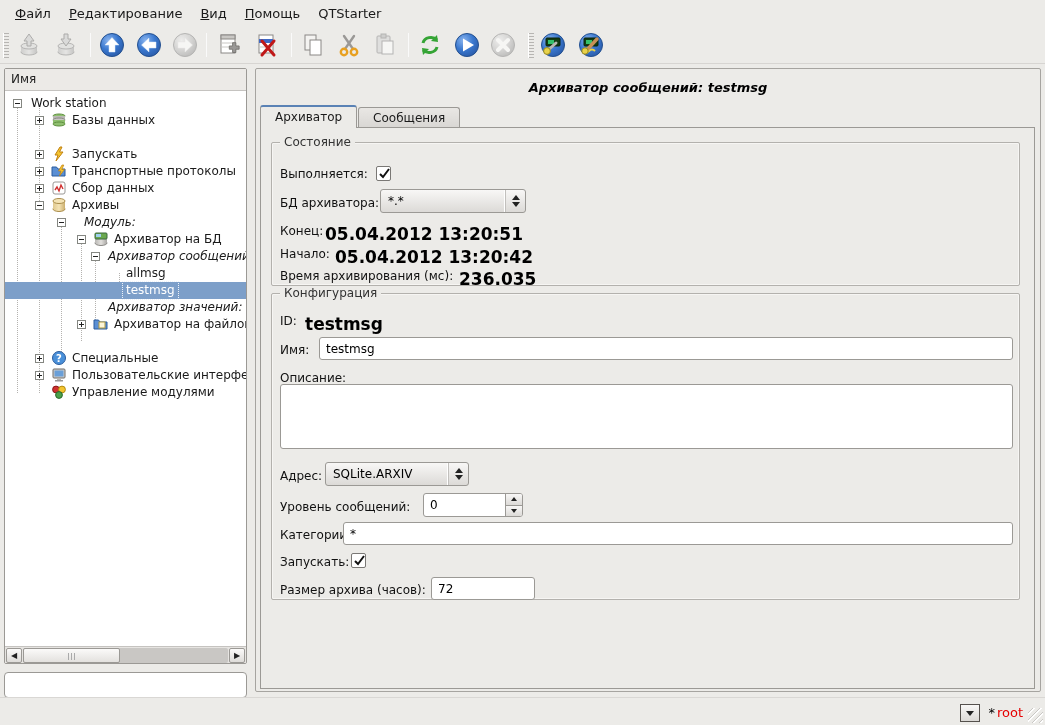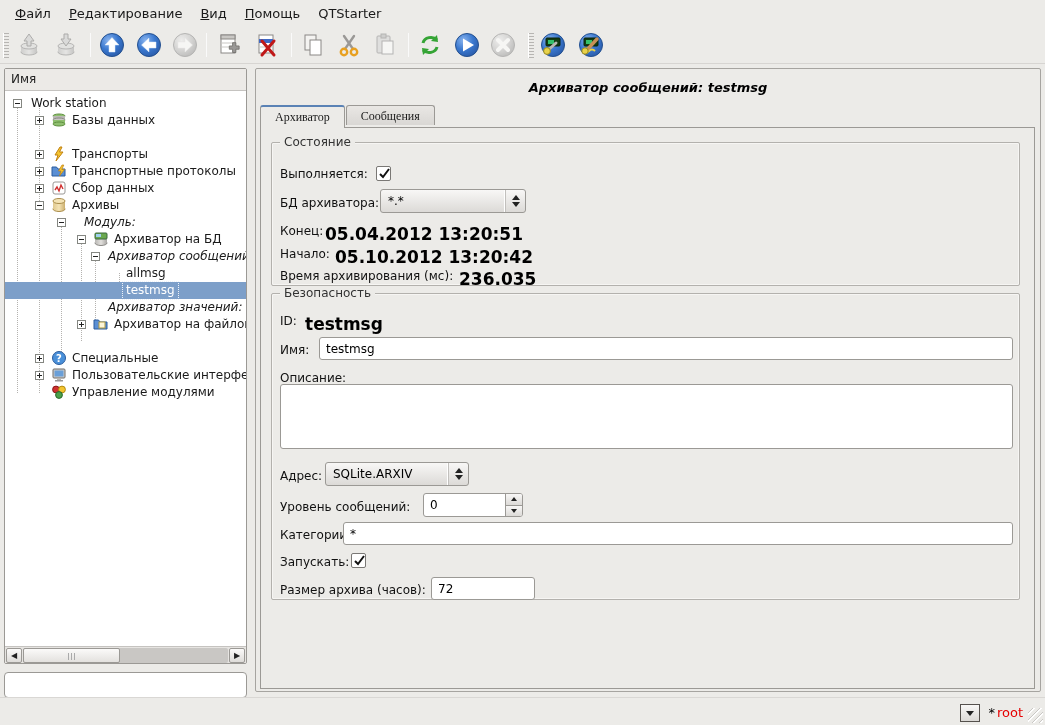--- a/index.html
+++ b/index.html
@@ -60,7 +60,7 @@
     border:1px solid #a6a4a0; border-radius:2px; background:#ecebe8; }
   .pagetitle { position:absolute; left:0; top:11px; width:100%; text-align:center;
     font-weight:bold; font-style:italic; font-size:13px; color:#000; }
-  .tabs { position:absolute; left:4px; top:36px; height:23px; display:flex; align-items:flex-start;font-family:Liberation Serif, serif; }
+  .tabs { position:absolute; left:4px; top:36px; height:23px; display:flex; align-items:center; }
   .tab { border:1px solid #9b9995; border-bottom:none; padding:3px 14px 4px 14px; font-size:12px;
     background:linear-gradient(#e9e7e4,#d9d7d4); border-radius:3px 3px 0 0; margin-right:1px; height:20px; }
   .tab.active { background:#ecebe8; border-top:2px solid #5a82b5; height:23px; padding-top:3px; position:relative; z-index:2; }

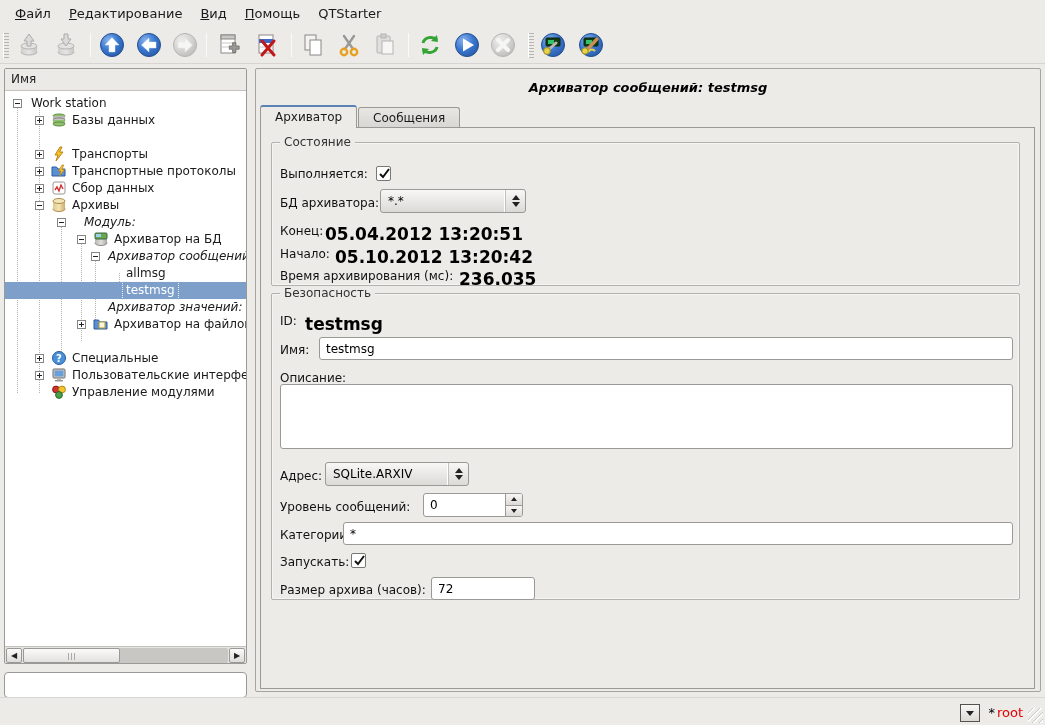--- a/index.html
+++ b/index.html
@@ -312,7 +312,7 @@
               <path d="M9 1 L4 9 H7 L5 15 L12 6 H8.5 L11 1 Z" fill="#f4c430" stroke="#c08010"></path>
             </svg>
         </span>
-        <span class="tlabel" style="left:64px">Транспорты</span>
+        <span class="tlabel" style="left:64px">Запускать</span>
       </div>
 
       <div class="trow" style="top:72px">

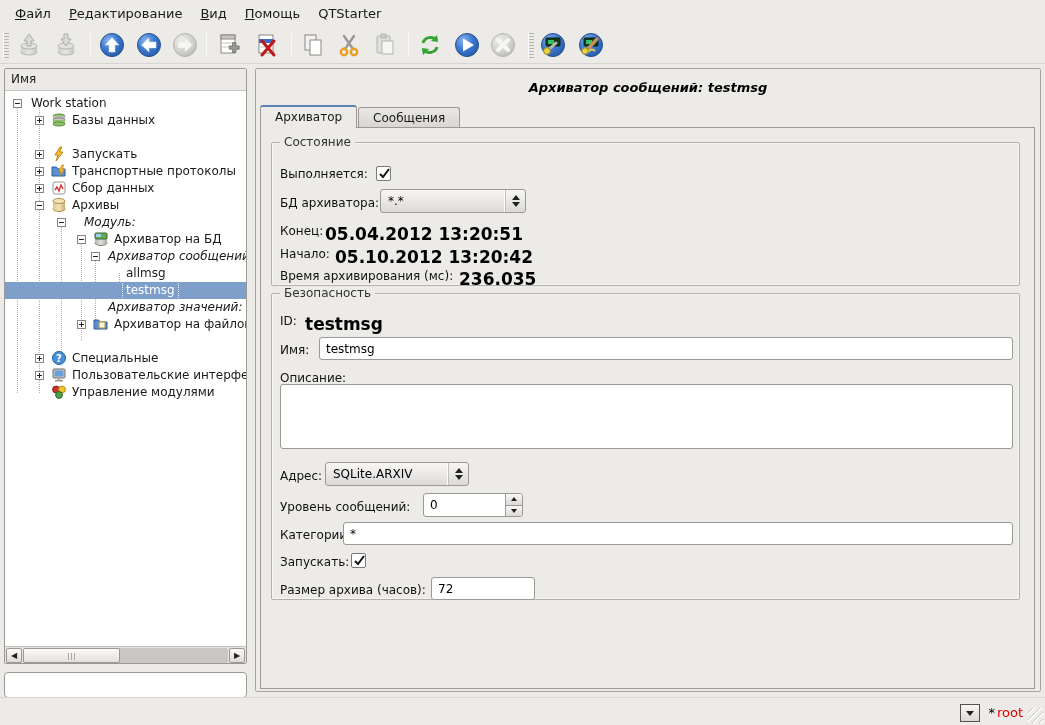--- a/index.html
+++ b/index.html
@@ -476,7 +476,7 @@
         <span class="fvalue" style="left:53px;top:81px">05.04.2012 13:20:51</span>
 
         <span class="flabel" style="left:8px;top:104px">Начало:</span>
-        <span class="fvalue" style="left:63px;top:104px">05.10.2012 13:20:42</span>
+        <span class="fvalue" style="left:63px;top:104px">05.04.2012 13:20:42</span>
 
         <span class="flabel" style="left:8px;top:126px">Время архивирования (мс):</span>
         <span class="fvalue" style="left:187px;top:126px">236.035</span>

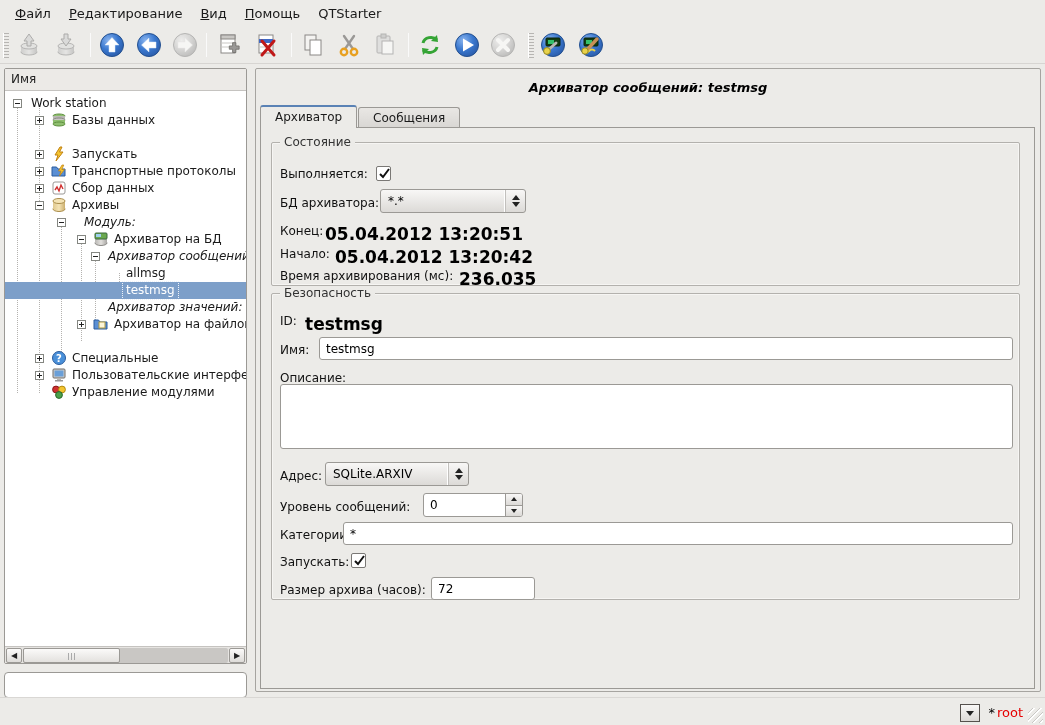--- a/index.html
+++ b/index.html
@@ -483,7 +483,7 @@
       </div>
 
       <div class="group" style="left:10px;top:165px;width:749px;height:307px">
-        <span class="gtitle">Безопасность</span>
+        <span class="gtitle">Конфигурация</span>
 
         <span class="flabel" style="left:8px;top:20px">ID:</span>
         <span class="fvalue" style="left:33px;top:20px">testmsg</span>

